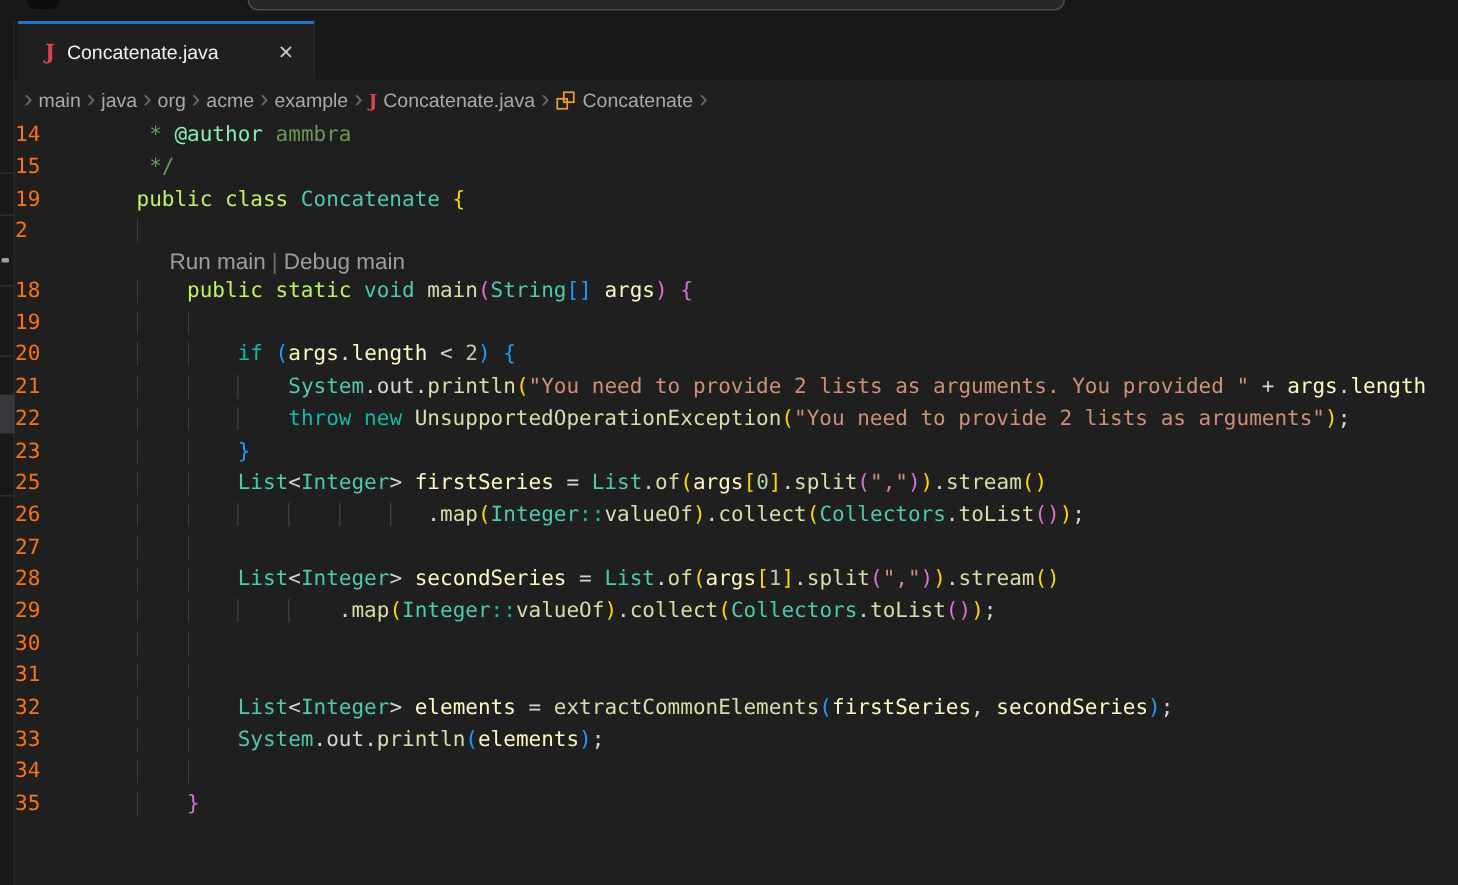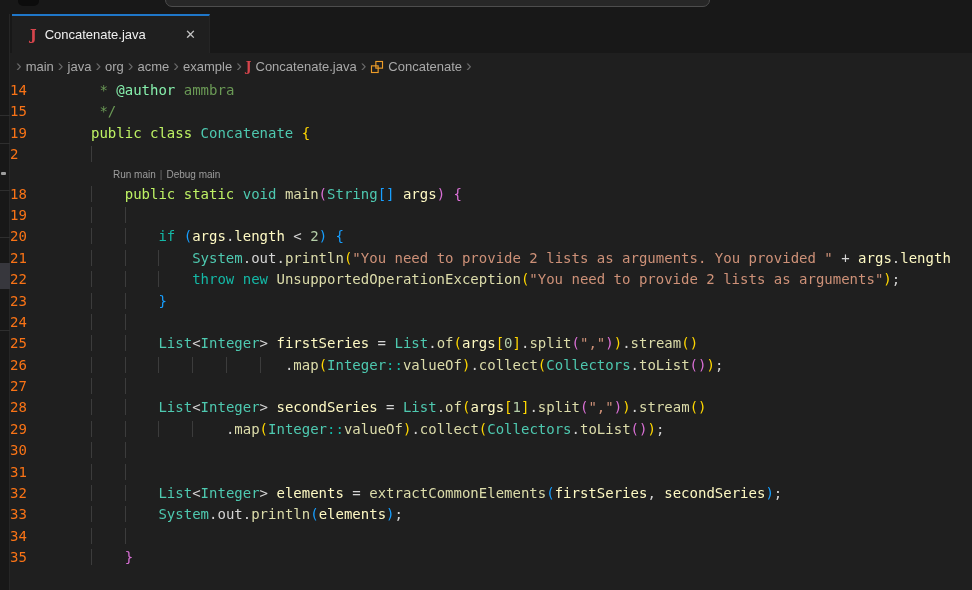--- a/index.html
+++ b/index.html
@@ -39,7 +39,7 @@
   .row-cl{height:18px;line-height:18px;}
   .ln{width:68px;flex:none;text-align:left;color:#f97316;user-select:none;}
   .code{margin-left:13px;flex:1;min-width:0;white-space:pre;}
-  .cl-text{margin-left:35px;font-family:"Liberation Sans",sans-serif;font-size:10px;color:#9d9d9d;}
+  .cl-text{margin-left:35px;font-family:"Liberation Sans",sans-serif;font-size:15px;color:#9d9d9d;}
   .cl-link{cursor:pointer;}
   .cl-sep{color:#6e6e6e;padding:0 4px;}
   .ig{box-shadow:inset 1px 0 0 #3c3c3c;}

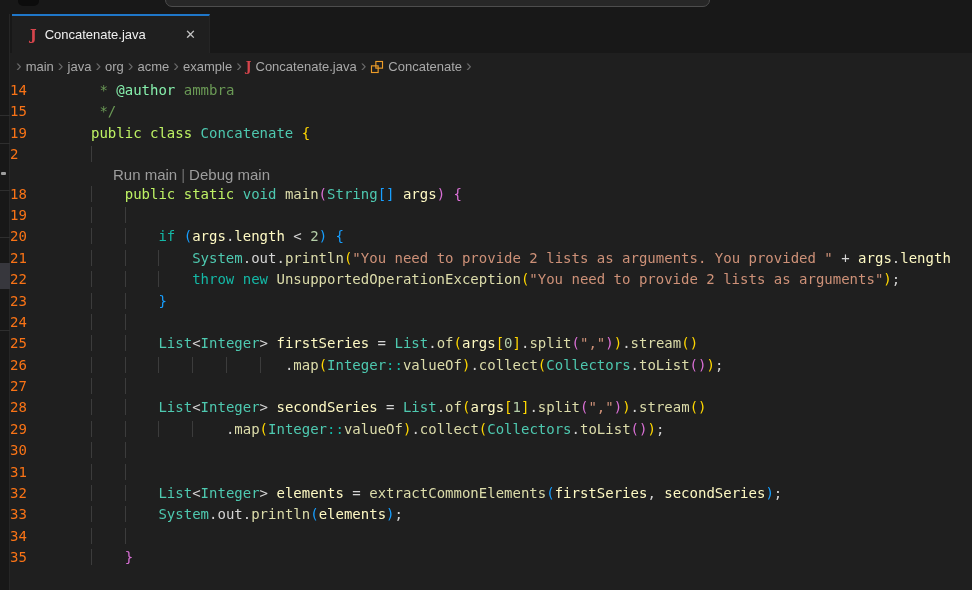--- a/index.html
+++ b/index.html
@@ -132,7 +132,6 @@
           <div class="row"><span class="ln">21</span><span class="code"><span class="ig">    </span><span class="ig">    </span><span class="ig">    </span><span class="tk-type">System</span><span class="tk-pl">.</span><span class="tk-pl">out</span><span class="tk-pl">.</span><span class="tk-fn">println</span><span class="tk-b1">(</span><span class="tk-str">"You need to provide 2 lists as arguments. You provided "</span><span class="tk-pl"> + </span><span class="tk-var">args</span><span class="tk-pl">.</span><span class="tk-var">length</span></span></div>
           <div class="row"><span class="ln">22</span><span class="code"><span class="ig">    </span><span class="ig">    </span><span class="ig">    </span><span class="tk-ctrl">throw </span><span class="tk-ctrl">new </span><span class="tk-fn">UnsupportedOperationException</span><span class="tk-b1">(</span><span class="tk-str">"You need to provide 2 lists as arguments"</span><span class="tk-b1">)</span><span class="tk-pl">;</span></span></div>
           <div class="row"><span class="ln">23</span><span class="code"><span class="ig">    </span><span class="ig">    </span><span class="tk-b3">}</span></span></div>
-          <div class="row"><span class="ln">24</span><span class="code"><span class="ig">    </span><span class="ig">    </span></span></div>
           <div class="row"><span class="ln">25</span><span class="code"><span class="ig">    </span><span class="ig">    </span><span class="tk-type">List</span><span class="tk-pl">&lt;</span><span class="tk-type">Integer</span><span class="tk-pl">&gt; </span><span class="tk-var">firstSeries</span><span class="tk-pl"> = </span><span class="tk-type">List</span><span class="tk-pl">.</span><span class="tk-fn">of</span><span class="tk-b1">(</span><span class="tk-var">args</span><span class="tk-b1">[</span><span class="tk-num">0</span><span class="tk-b1">]</span><span class="tk-pl">.</span><span class="tk-fn">split</span><span class="tk-b2">(</span><span class="tk-str">","</span><span class="tk-b2">)</span><span class="tk-b1">)</span><span class="tk-pl">.</span><span class="tk-fn">stream</span><span class="tk-b1">(</span><span class="tk-b1">)</span></span></div>
           <div class="row"><span class="ln">26</span><span class="code"><span class="ig">    </span><span class="ig">    </span><span class="ig">    </span><span class="ig">    </span><span class="ig">    </span><span class="ig">   </span><span class="tk-pl">.</span><span class="tk-fn">map</span><span class="tk-b1">(</span><span class="tk-type">Integer</span><span class="tk-ctrl">::</span><span class="tk-fn">valueOf</span><span class="tk-b1">)</span><span class="tk-pl">.</span><span class="tk-fn">collect</span><span class="tk-b1">(</span><span class="tk-type">Collectors</span><span class="tk-pl">.</span><span class="tk-fn">toList</span><span class="tk-b2">(</span><span class="tk-b2">)</span><span class="tk-b1">)</span><span class="tk-pl">;</span></span></div>
           <div class="row"><span class="ln">27</span><span class="code"><span class="ig">    </span><span class="ig">    </span></span></div>

